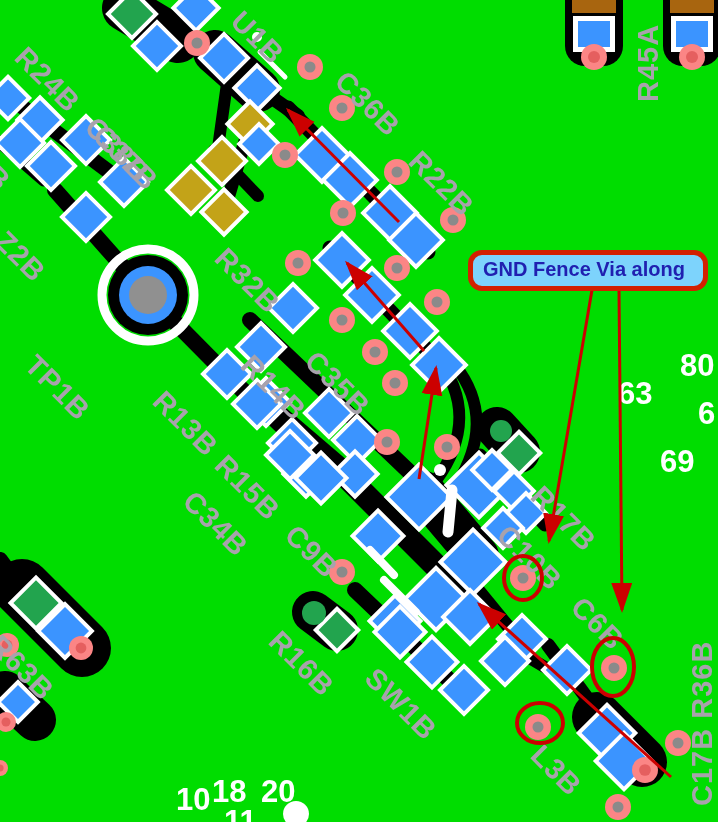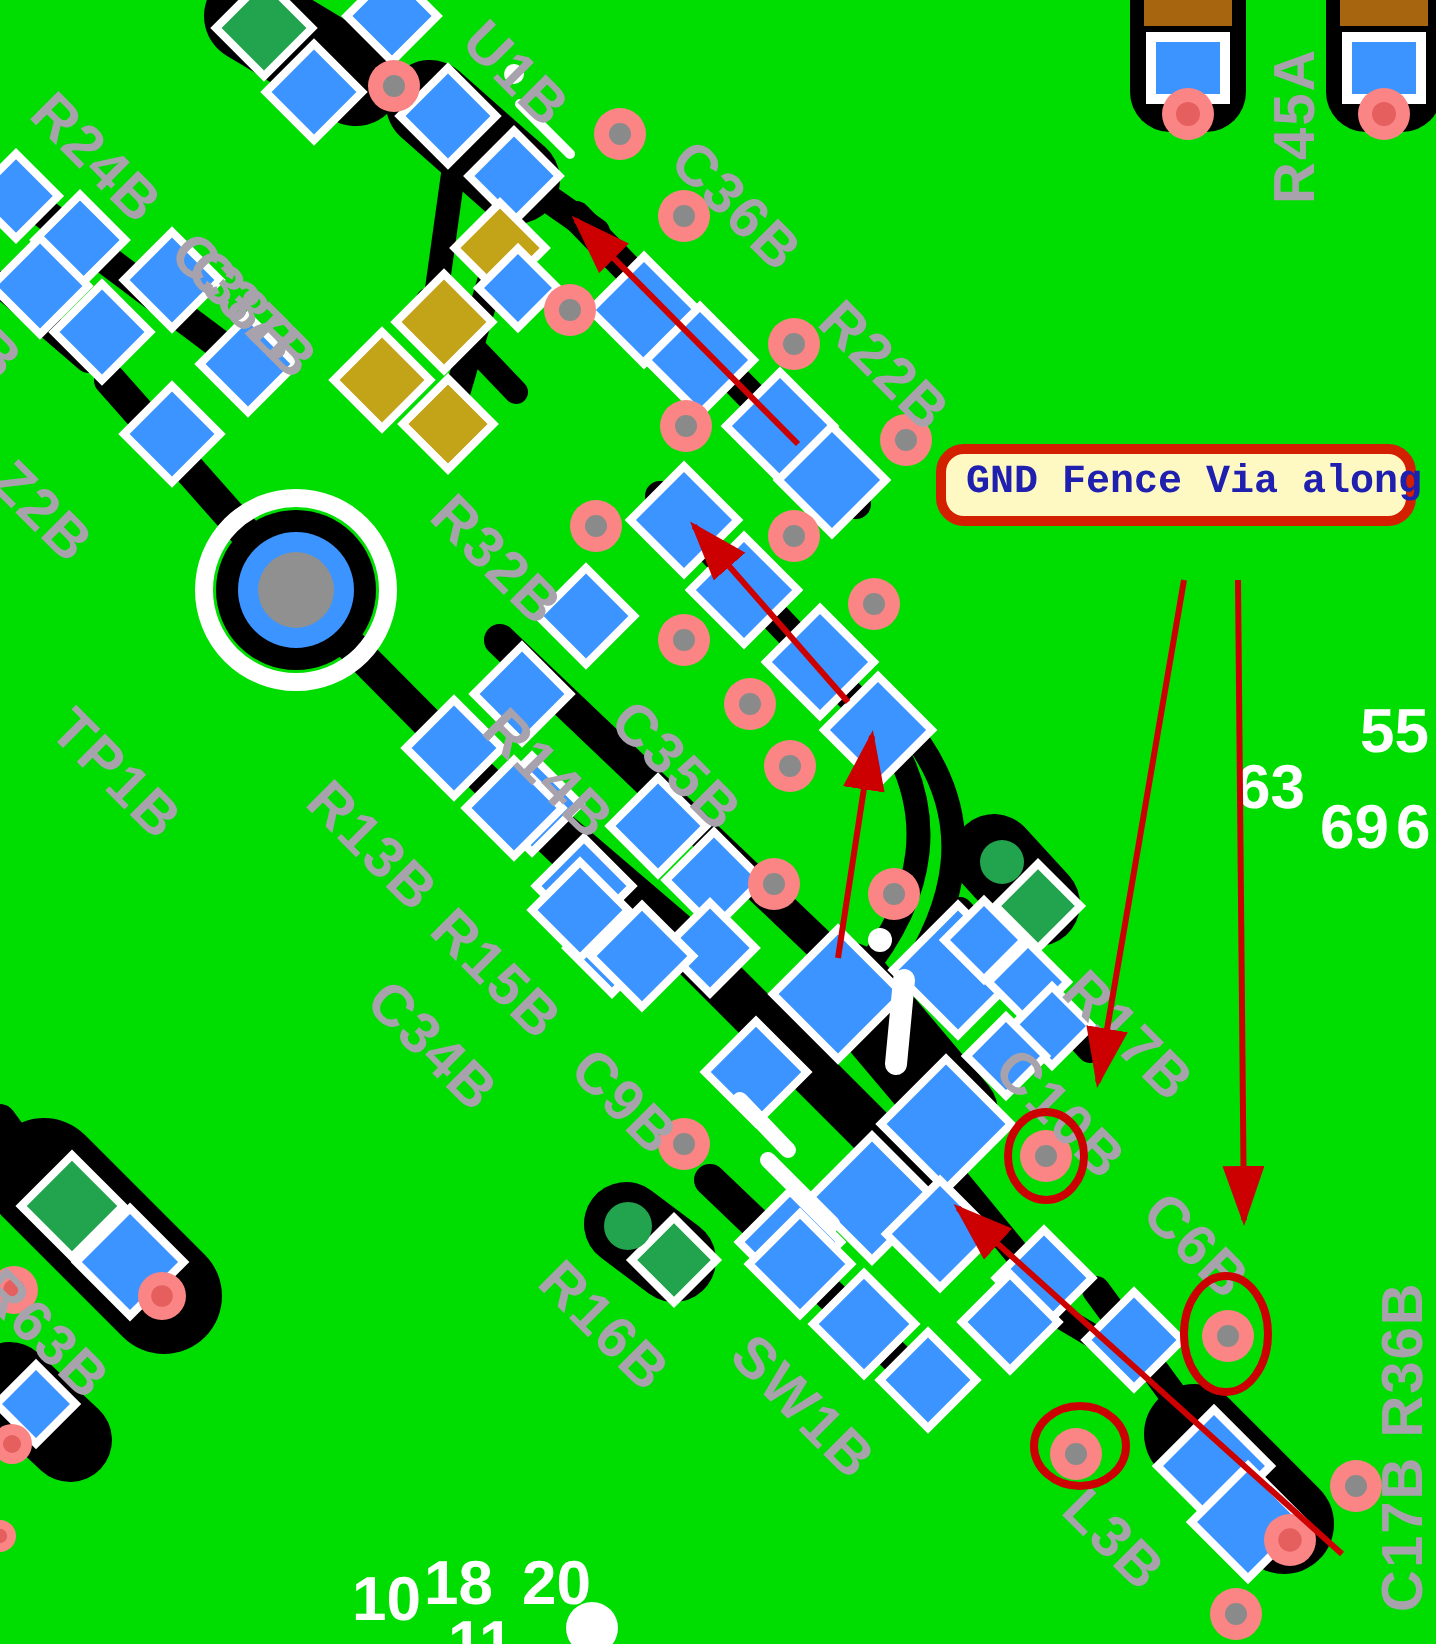--- a/index.html
+++ b/index.html
@@ -12,9 +12,9 @@
   .num{position:absolute;z-index:2;font-weight:bold;font-size:31px;color:#FFFFFF;
        white-space:nowrap;line-height:1;}
   #overlay{z-index:3;}
-  #callout{position:absolute;z-index:4;left:468px;top:222px;width:210px;
-           background:#fef9c3;border:5px solid #D32000;border-radius:14px;
-           padding:3px 10px 5px 10px;font-family:Liberation Mono, monospace;}
+  #callout{position:absolute;z-index:4;left:468px;top:250px;width:210px;
+           background:#7dd3fc;border:5px solid #D32000;border-radius:14px;
+           padding:3px 10px 5px 10px;}
   #callout .cl{color:#2020B0;font-weight:bold;font-size:20px;line-height:23px;white-space:nowrap;}
 </style>
 </head>

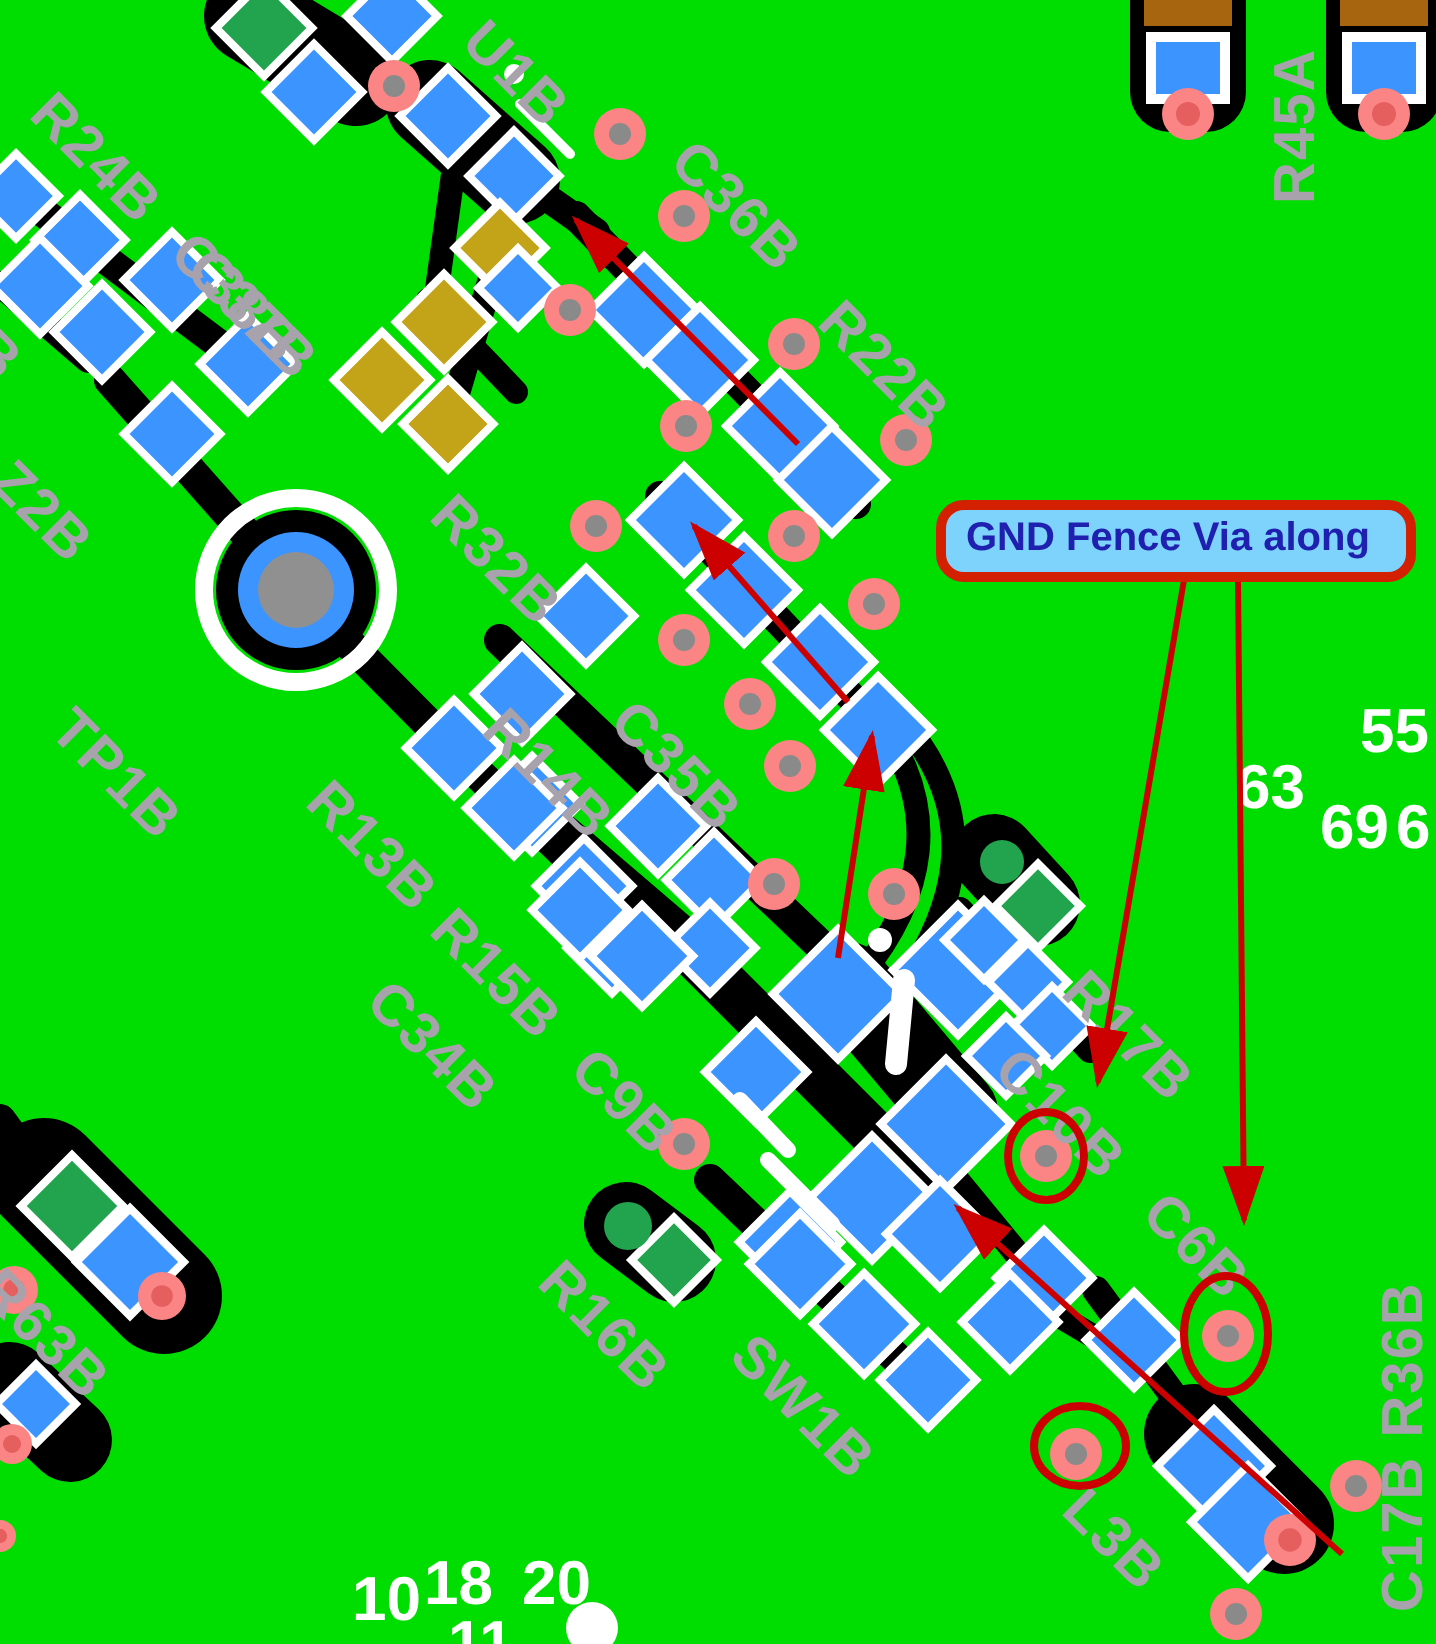--- a/index.html
+++ b/index.html
@@ -235,7 +235,7 @@
   <span class="lbl" style="left:688px;top:806px;transform:rotate(-90deg)">C17B R36B</span>
   <span class="lbl" style="left:634px;top:102px;transform:rotate(-90deg)">R45A</span>
 
-  <span class="num" style="left:680px;top:350px">55</span>
+  <span class="num" style="left:680px;top:350px">80</span>
   <span class="num" style="left:618px;top:378px">63</span>
   <span class="num" style="left:698px;top:398px">6</span>
   <span class="num" style="left:660px;top:398px">69</span>

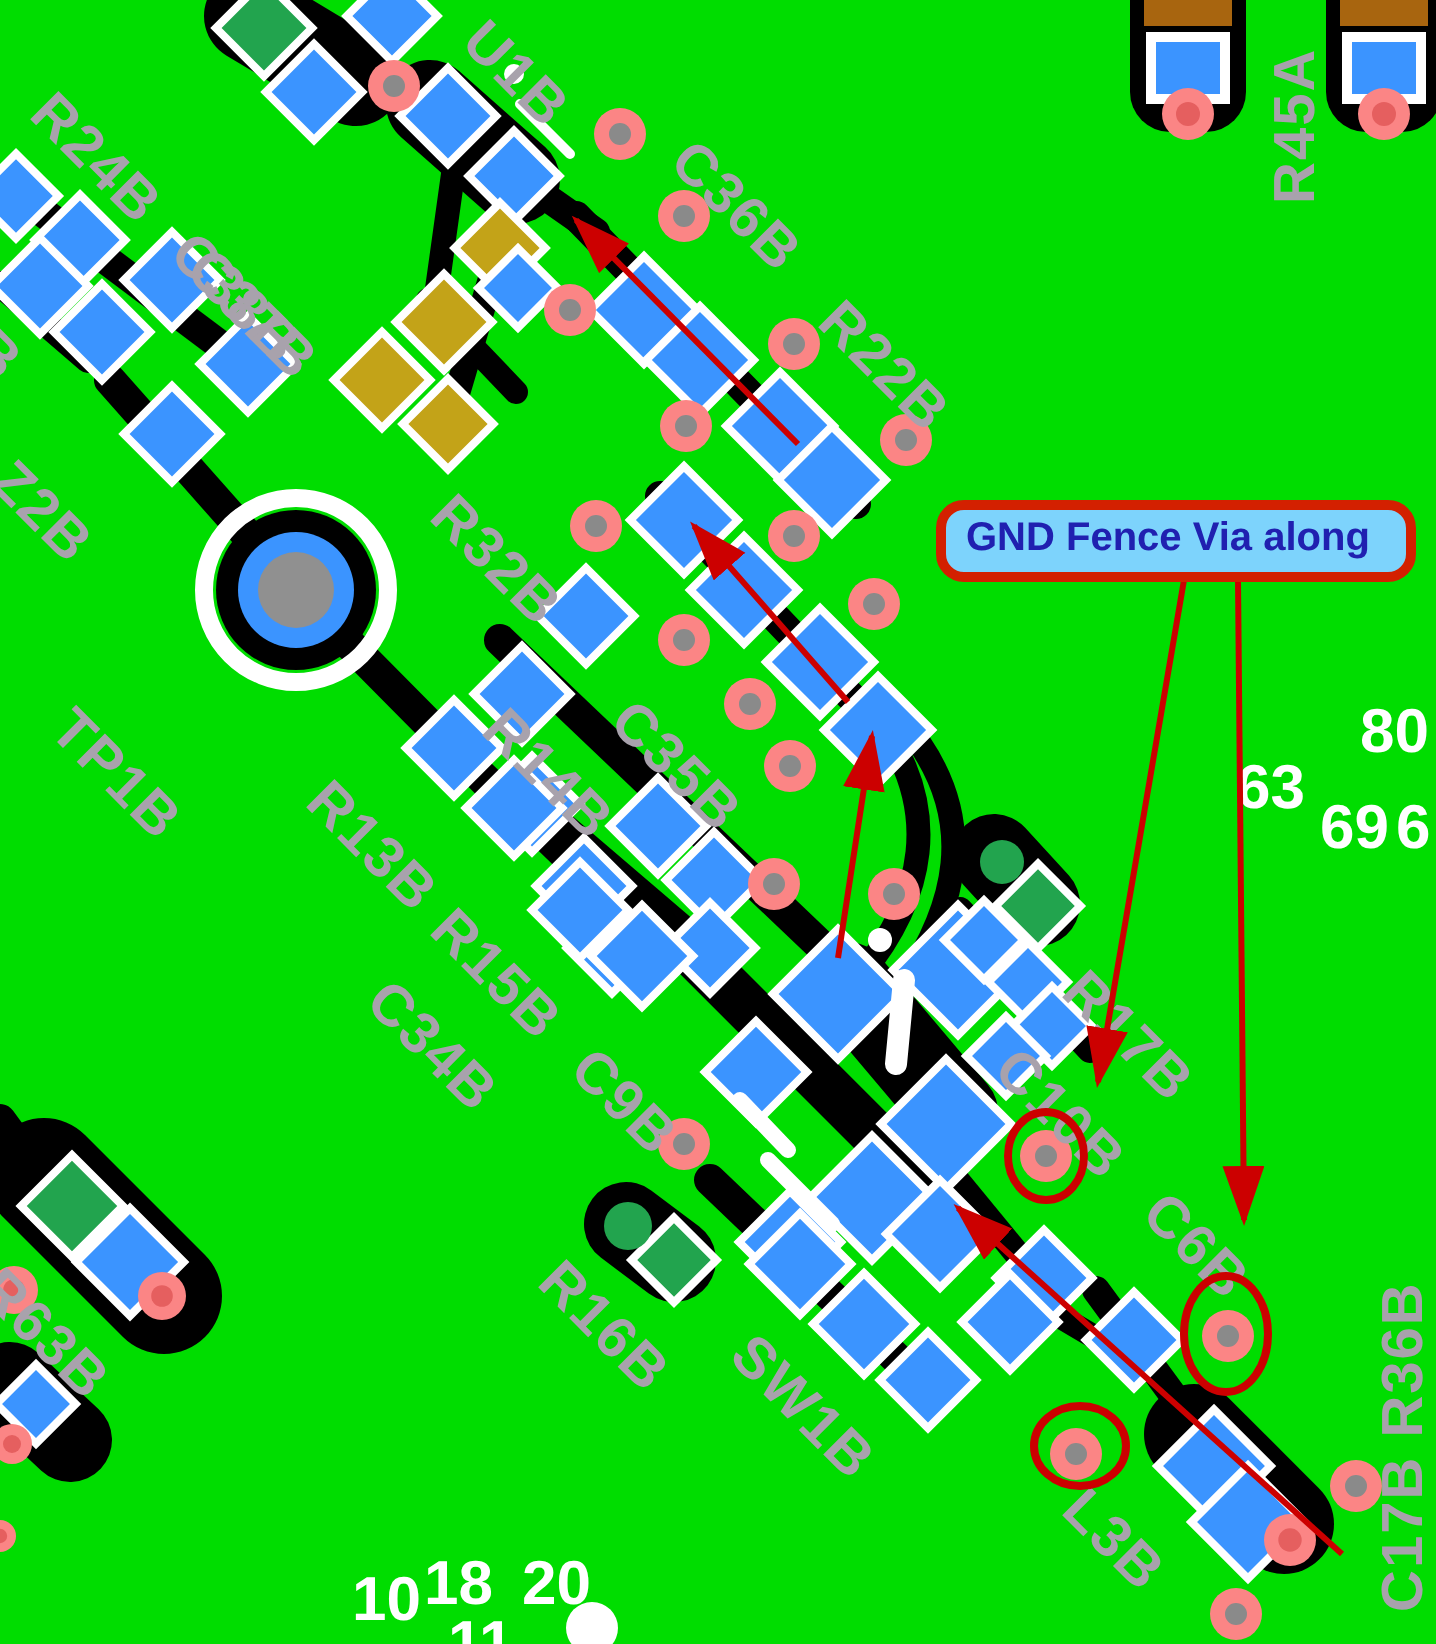--- a/index.html
+++ b/index.html
@@ -238,7 +238,7 @@
   <span class="num" style="left:680px;top:350px">80</span>
   <span class="num" style="left:618px;top:378px">63</span>
   <span class="num" style="left:698px;top:398px">6</span>
-  <span class="num" style="left:660px;top:398px">69</span>
+  <span class="num" style="left:660px;top:446px">69</span>
   <span class="num" style="left:176px;top:784px">10</span>
   <span class="num" style="left:212px;top:776px">18</span>
   <span class="num" style="left:261px;top:776px">20</span>

